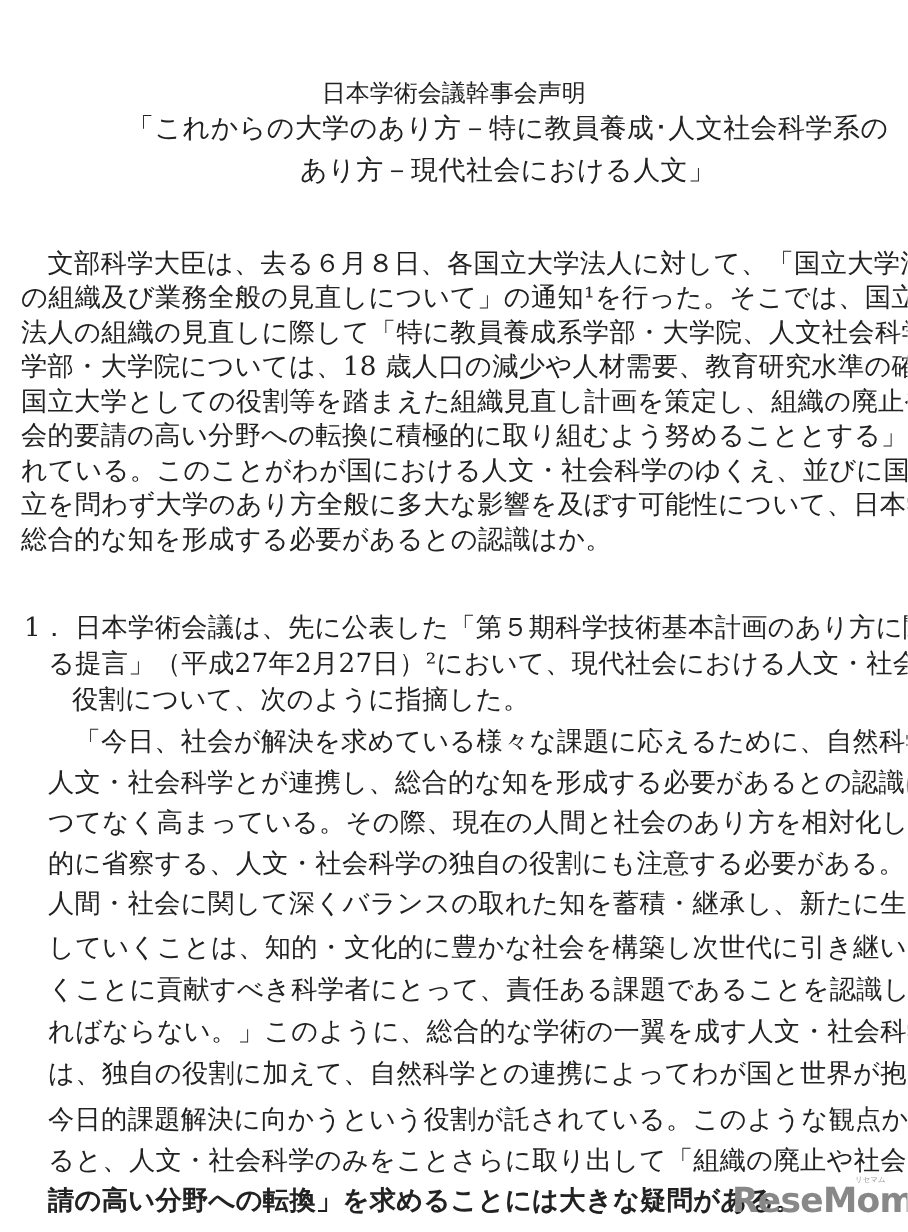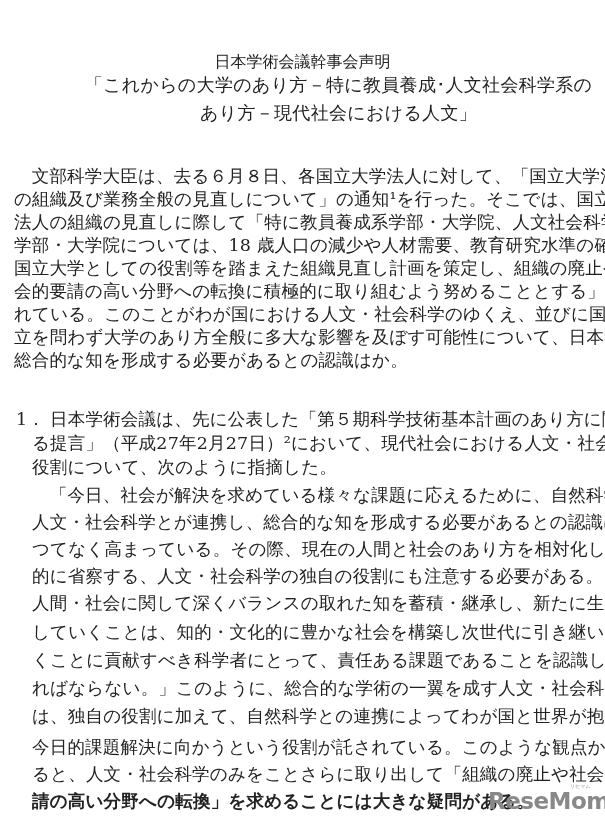--- a/index.html
+++ b/index.html
@@ -39,7 +39,7 @@
     <div class="line" style="left:16px;top:408px;">1．</div>
     <div class="line" style="left:50px;top:408px;">日本学術会議は、先に公表した「第５期科学技術基本計画のあり方に関す</div>
     <div class="line" style="left:32px;top:432px;">る提言」（平成27年2月27日）²において、現代社会における人文・社会科学の</div>
-    <div class="line" style="left:32px;top:456px;">役割について、次のように指摘した。</div>
+    <div class="line" style="left:48px;top:456px;">役割について、次のように指摘した。</div>
     <div class="line" style="left:32px;top:484px;">　「今日、社会が解決を求めている様々な課題に応えるために、自然科学と</div>
     <div class="line" style="left:32px;top:511px;">人文・社会科学とが連携し、総合的な知を形成する必要があるとの認識はか</div>
     <div class="line" style="left:32px;top:538px;">つてなく高まっている。その際、現在の人間と社会のあり方を相対化し批判</div>

